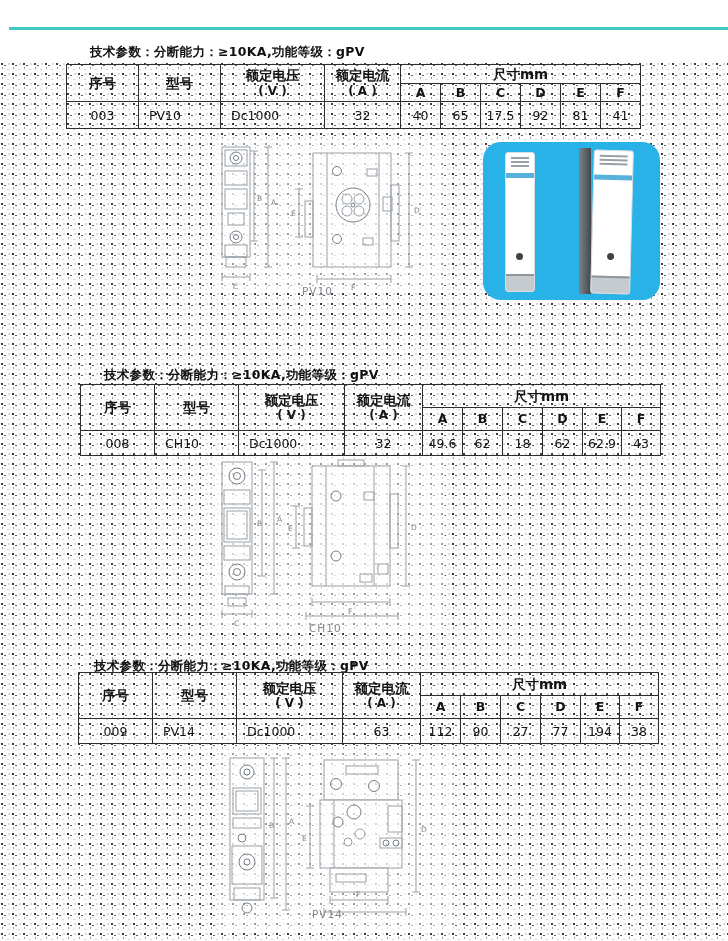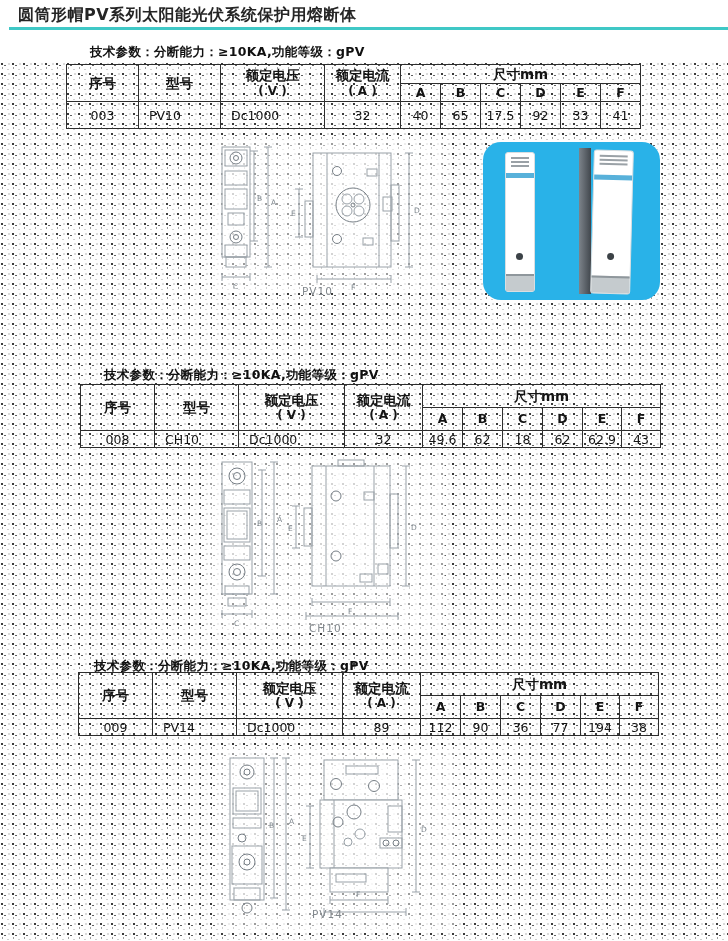--- a/index.html
+++ b/index.html
@@ -62,7 +62,6 @@
 
   <div class="abs dots"></div>
 
-  <div class="abs title">圆筒形帽PV系列太阳能光伏系统保护用熔断体</div>
   <div class="abs title-line"></div>
 
   <div class="abs tech" style="left:90px;top:44px;">技术参数：分断能力：≥10KA,功能等级：gPV</div>

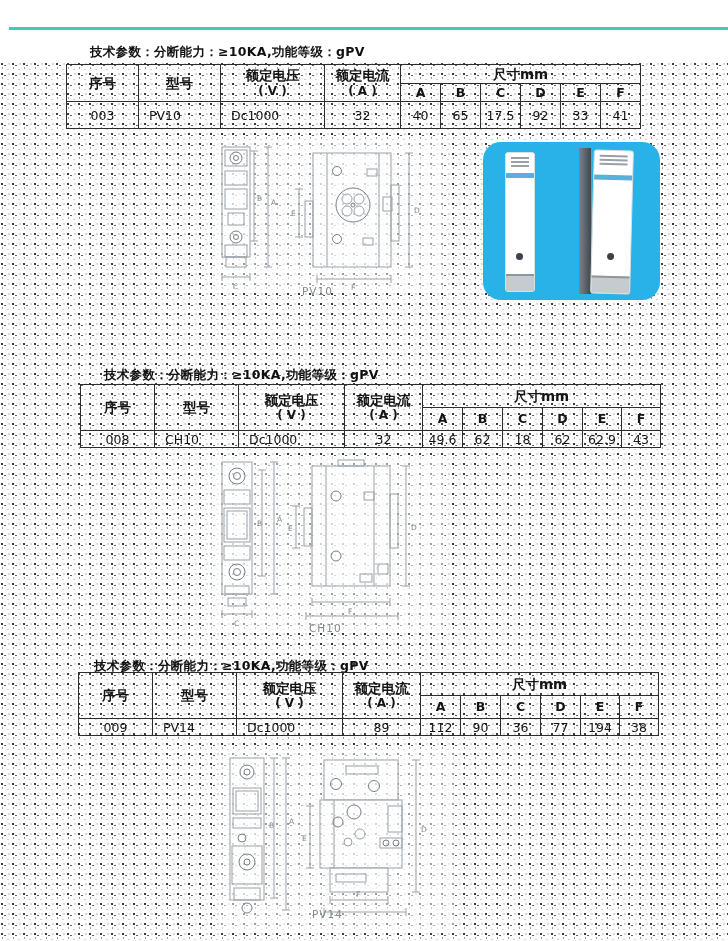--- a/index.html
+++ b/index.html
@@ -104,7 +104,7 @@
       <td>65</td>
       <td>17.5</td>
       <td>92</td>
-      <td>33</td>
+      <td>81</td>
       <td>41</td>
     </tr>
   </tbody>

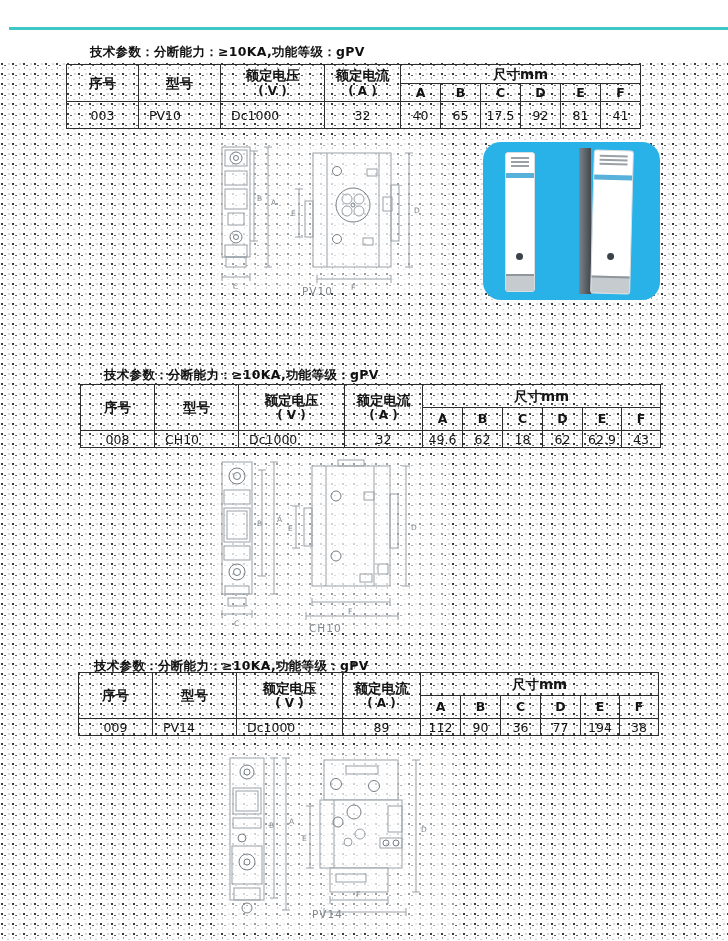--- a/index.html
+++ b/index.html
@@ -34,7 +34,7 @@
   .tbl td{font-size:12.5px;font-weight:400;}
   .tbl td.al{text-align:left;padding-left:10px;}
   .t1 .r1{height:19px}.t1 .r2{height:18px}.t1 .rd{height:27px}
-  .t23 .r1{height:23px}.t23 .r2{height:23px}.t23 .rd{height:17px}
+  .t23 .r1{height:23px}.t23 .r2{height:23px}.t23 .rd{height:25px}
 
   
   svg.draw{position:absolute;}

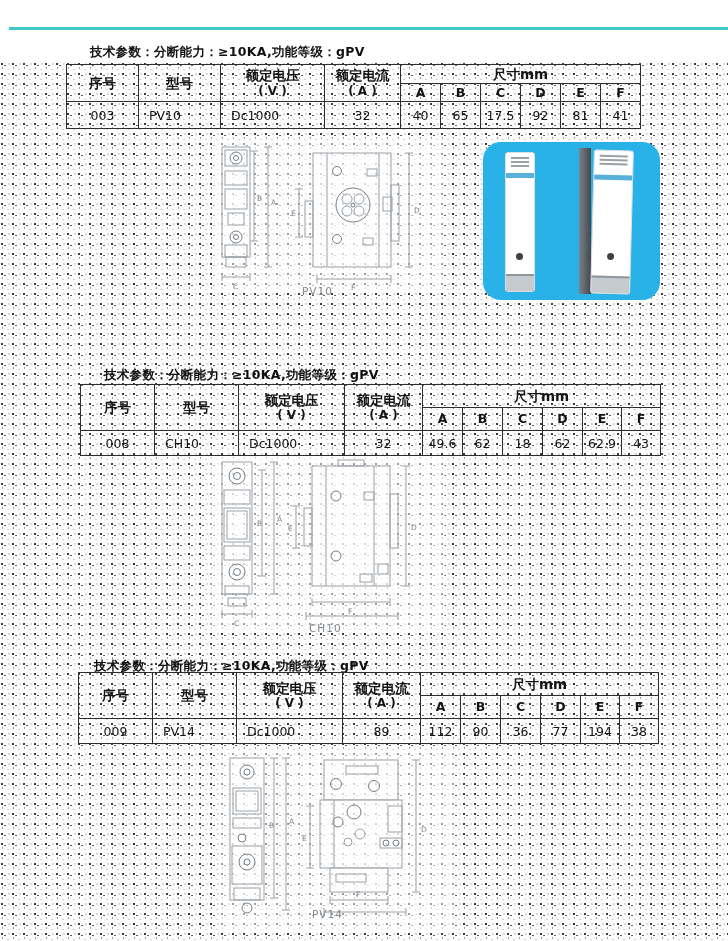--- a/index.html
+++ b/index.html
@@ -333,7 +333,7 @@
       <td>009</td>
       <td class="al">PV14</td>
       <td class="al">Dc1000</td>
-      <td>89</td>
+      <td>63</td>
       <td>112</td>
       <td>90</td>
       <td>36</td>

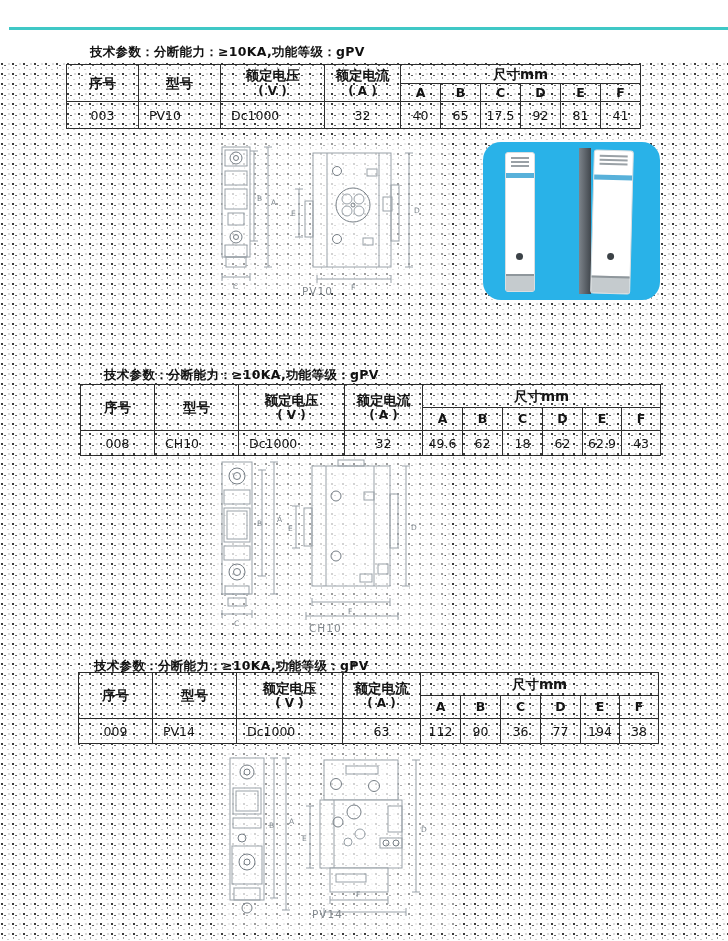--- a/index.html
+++ b/index.html
@@ -336,7 +336,7 @@
       <td>63</td>
       <td>112</td>
       <td>90</td>
-      <td>36</td>
+      <td>27</td>
       <td>77</td>
       <td>194</td>
       <td>38</td>

